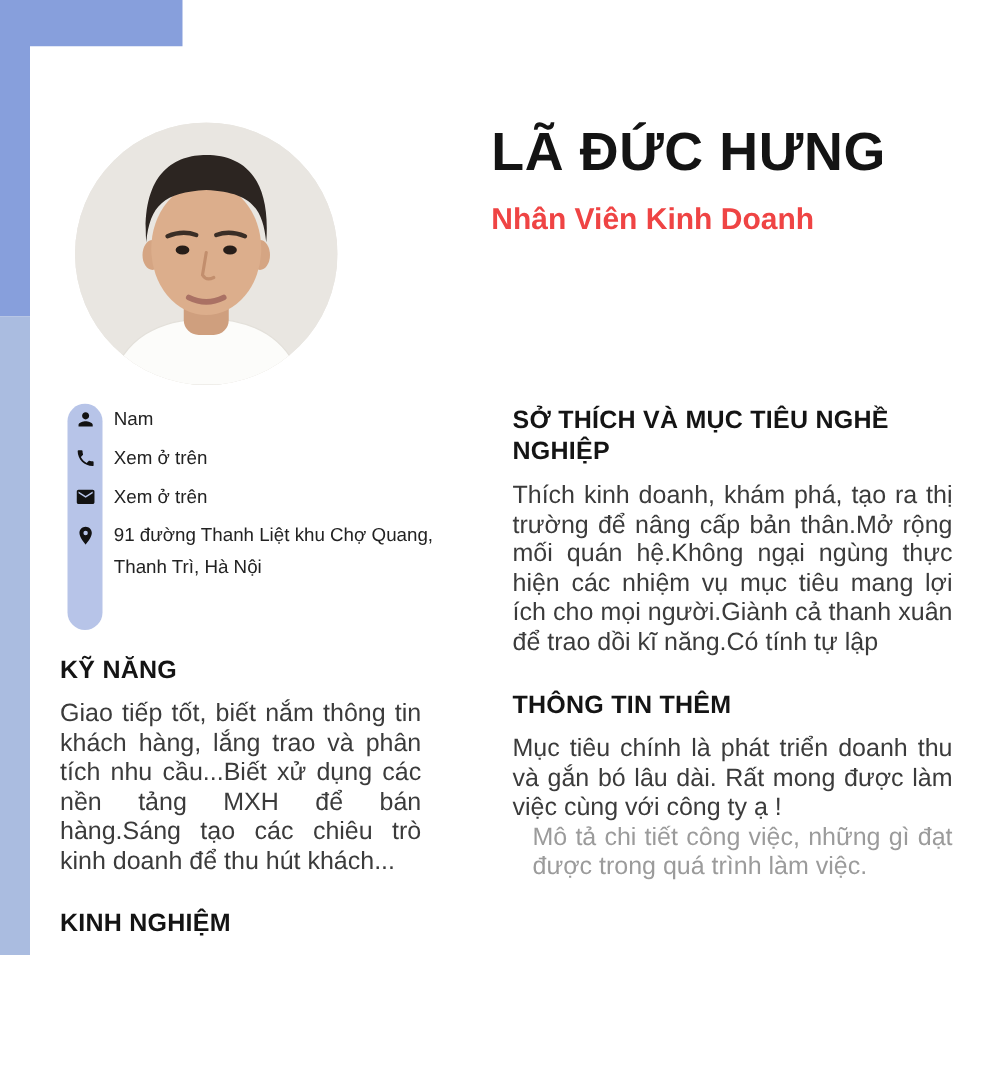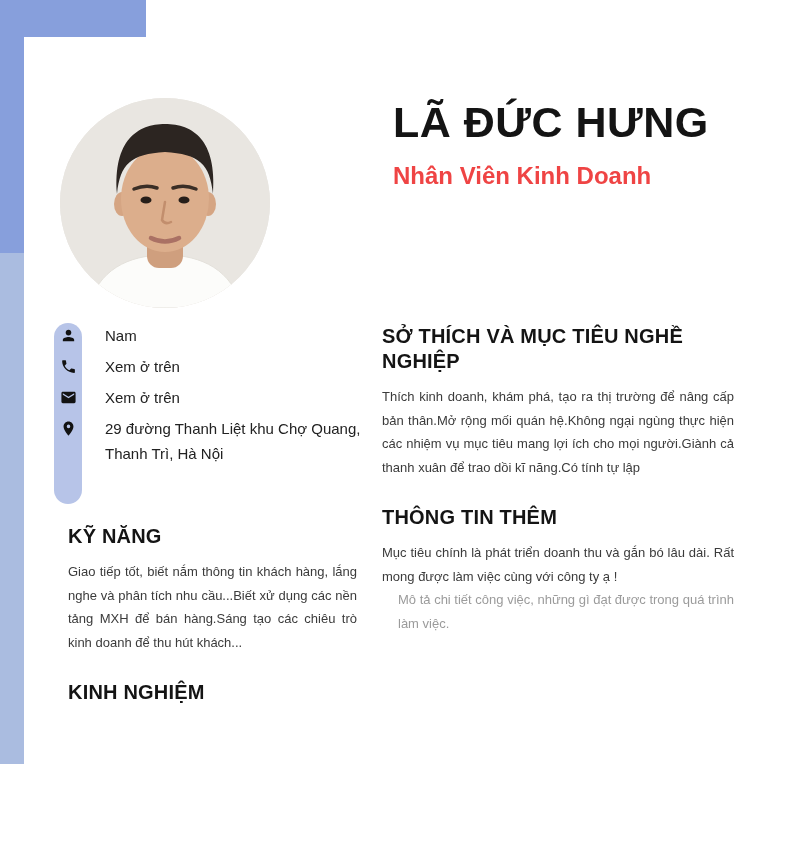--- a/index.html
+++ b/index.html
@@ -49,7 +49,7 @@
   .cicon { width: 28px; min-width: 28px; height: 25px; display: flex; align-items: center; justify-content: center; }
   .cicon svg { width: 17px; height: 17px; fill: #121212; }
   .cval {
-    margin-left: 23px; font-size: 15px; line-height: 25px;
+    margin-left: 9px; font-size: 15px; line-height: 25px;
     color: var(--c-contact-text); max-width: 282px;
   }
 

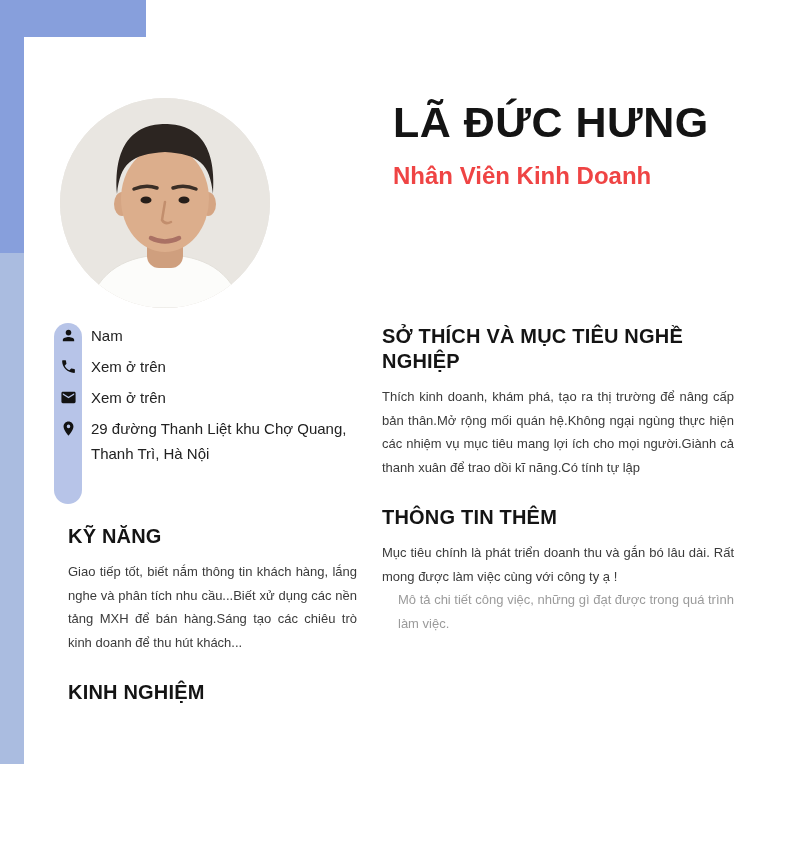--- a/index.html
+++ b/index.html
@@ -56,7 +56,7 @@
   
   .col { position: absolute; }
   .col-left  { left: 68px;  top: 524px; width: 289px; }
-  .col-right { left: 382px; top: 324px; width: 352px; }
+  .col-right { left: 410px; top: 324px; width: 352px; }
   .col h2 {
     margin: 0 0 11px 0; font-size: 20px; line-height: 25px;
     font-weight: 700; color: var(--c-heading); letter-spacing: 0.2px;

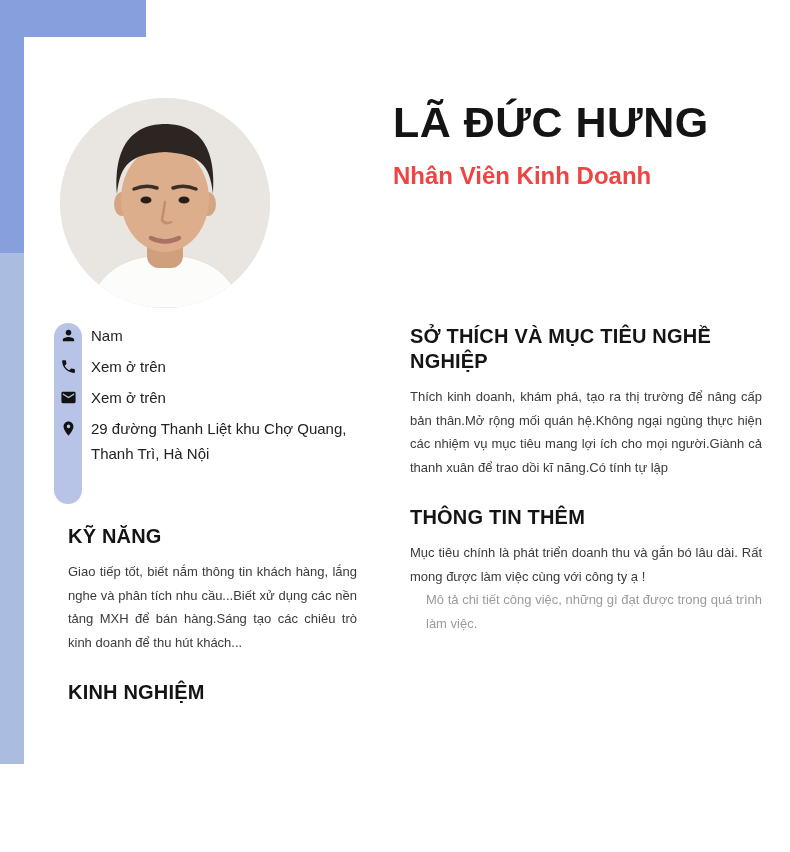--- a/index.html
+++ b/index.html
@@ -63,7 +63,7 @@
   }
   .col h2.gap { margin-top: 26px; }
   .col p {
-    margin: 0; font-size: 13px; line-height: 23.5px;
+    margin: 0; font-size: 20px; line-height: 23.5px;
     color: var(--c-body); text-align: justify;
   }
   .col p.placeholder { color: var(--c-muted); margin-left: 16px; }

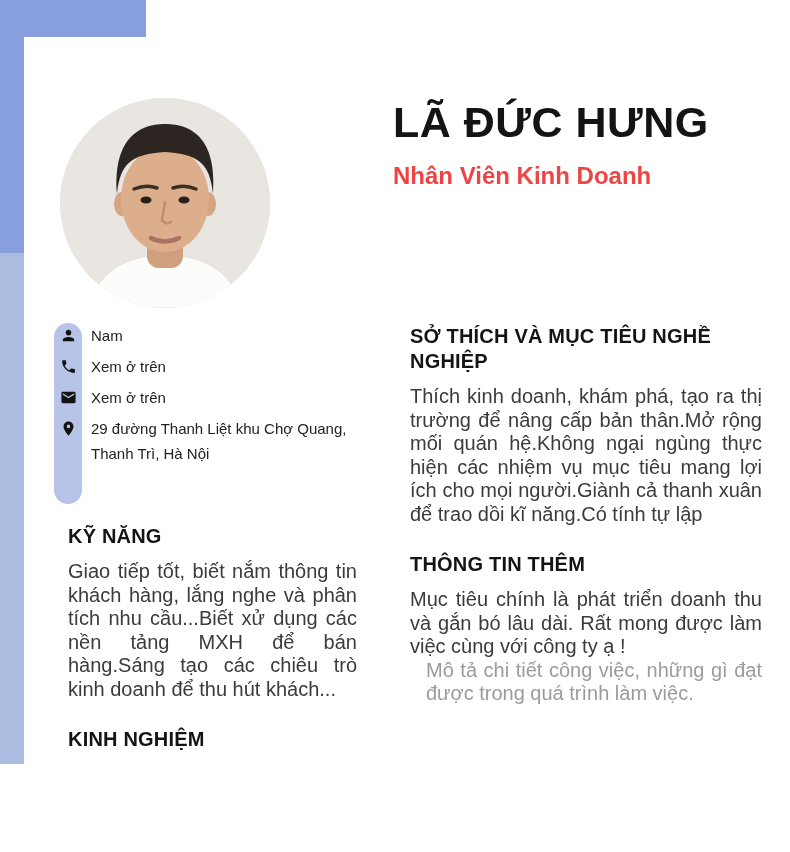--- a/index.html
+++ b/index.html
@@ -146,7 +146,7 @@
             <path d="M12 2C8.13 2 5 5.13 5 9c0 5.25 7 13 7 13s7-7.75 7-13c0-3.87-3.13-7-7-7zm0 9.5a2.5 2.5 0 1 1 0-5 2.5 2.5 0 0 1 0 5z"></path>
           </svg>
       </span>
-      <span class="cval">29 đường Thanh Liệt khu Chợ Quang, Thanh Trì, Hà Nội</span>
+      <span class="cval">91 đường Thanh Liệt khu Chợ Quang, Thanh Trì, Hà Nội</span>
     </div>
   </div>
 

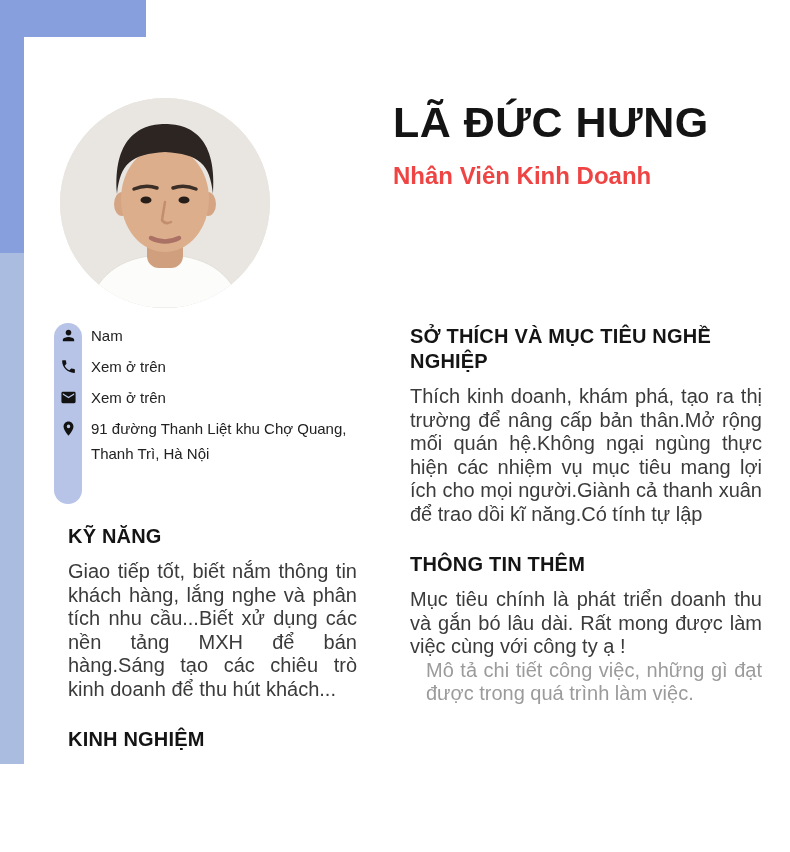--- a/index.html
+++ b/index.html
@@ -55,7 +55,7 @@
 
   
   .col { position: absolute; }
-  .col-left  { left: 68px;  top: 524px; width: 289px; }
+  .col-left  { left: 48px;  top: 524px; width: 289px; }
   .col-right { left: 410px; top: 324px; width: 352px; }
   .col h2 {
     margin: 0 0 11px 0; font-size: 20px; line-height: 25px;

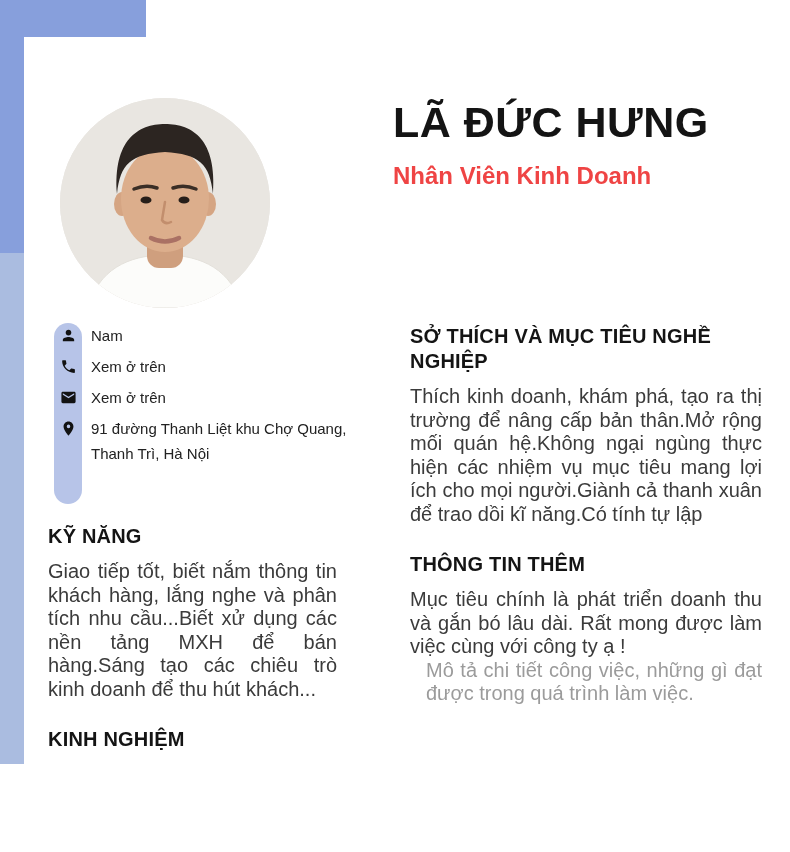--- a/index.html
+++ b/index.html
@@ -152,7 +152,7 @@
 
   <div class="col col-left">
     <h2>KỸ NĂNG</h2>
-    <p>Giao tiếp tốt, biết nắm thông tin khách hàng, lắng nghe và phân tích nhu cầu...Biết xử dụng các nền tảng MXH để bán hàng.Sáng tạo các chiêu trò kinh doanh để thu hút khách...</p>
+    <p>Giao tiếp tốt, biết nắm thông tin khách hàng, lắng trao và phân tích nhu cầu...Biết xử dụng các nền tảng MXH để bán hàng.Sáng tạo các chiêu trò kinh doanh để thu hút khách...</p>
 
     <h2 class="gap">KINH NGHIỆM</h2>
   </div>

